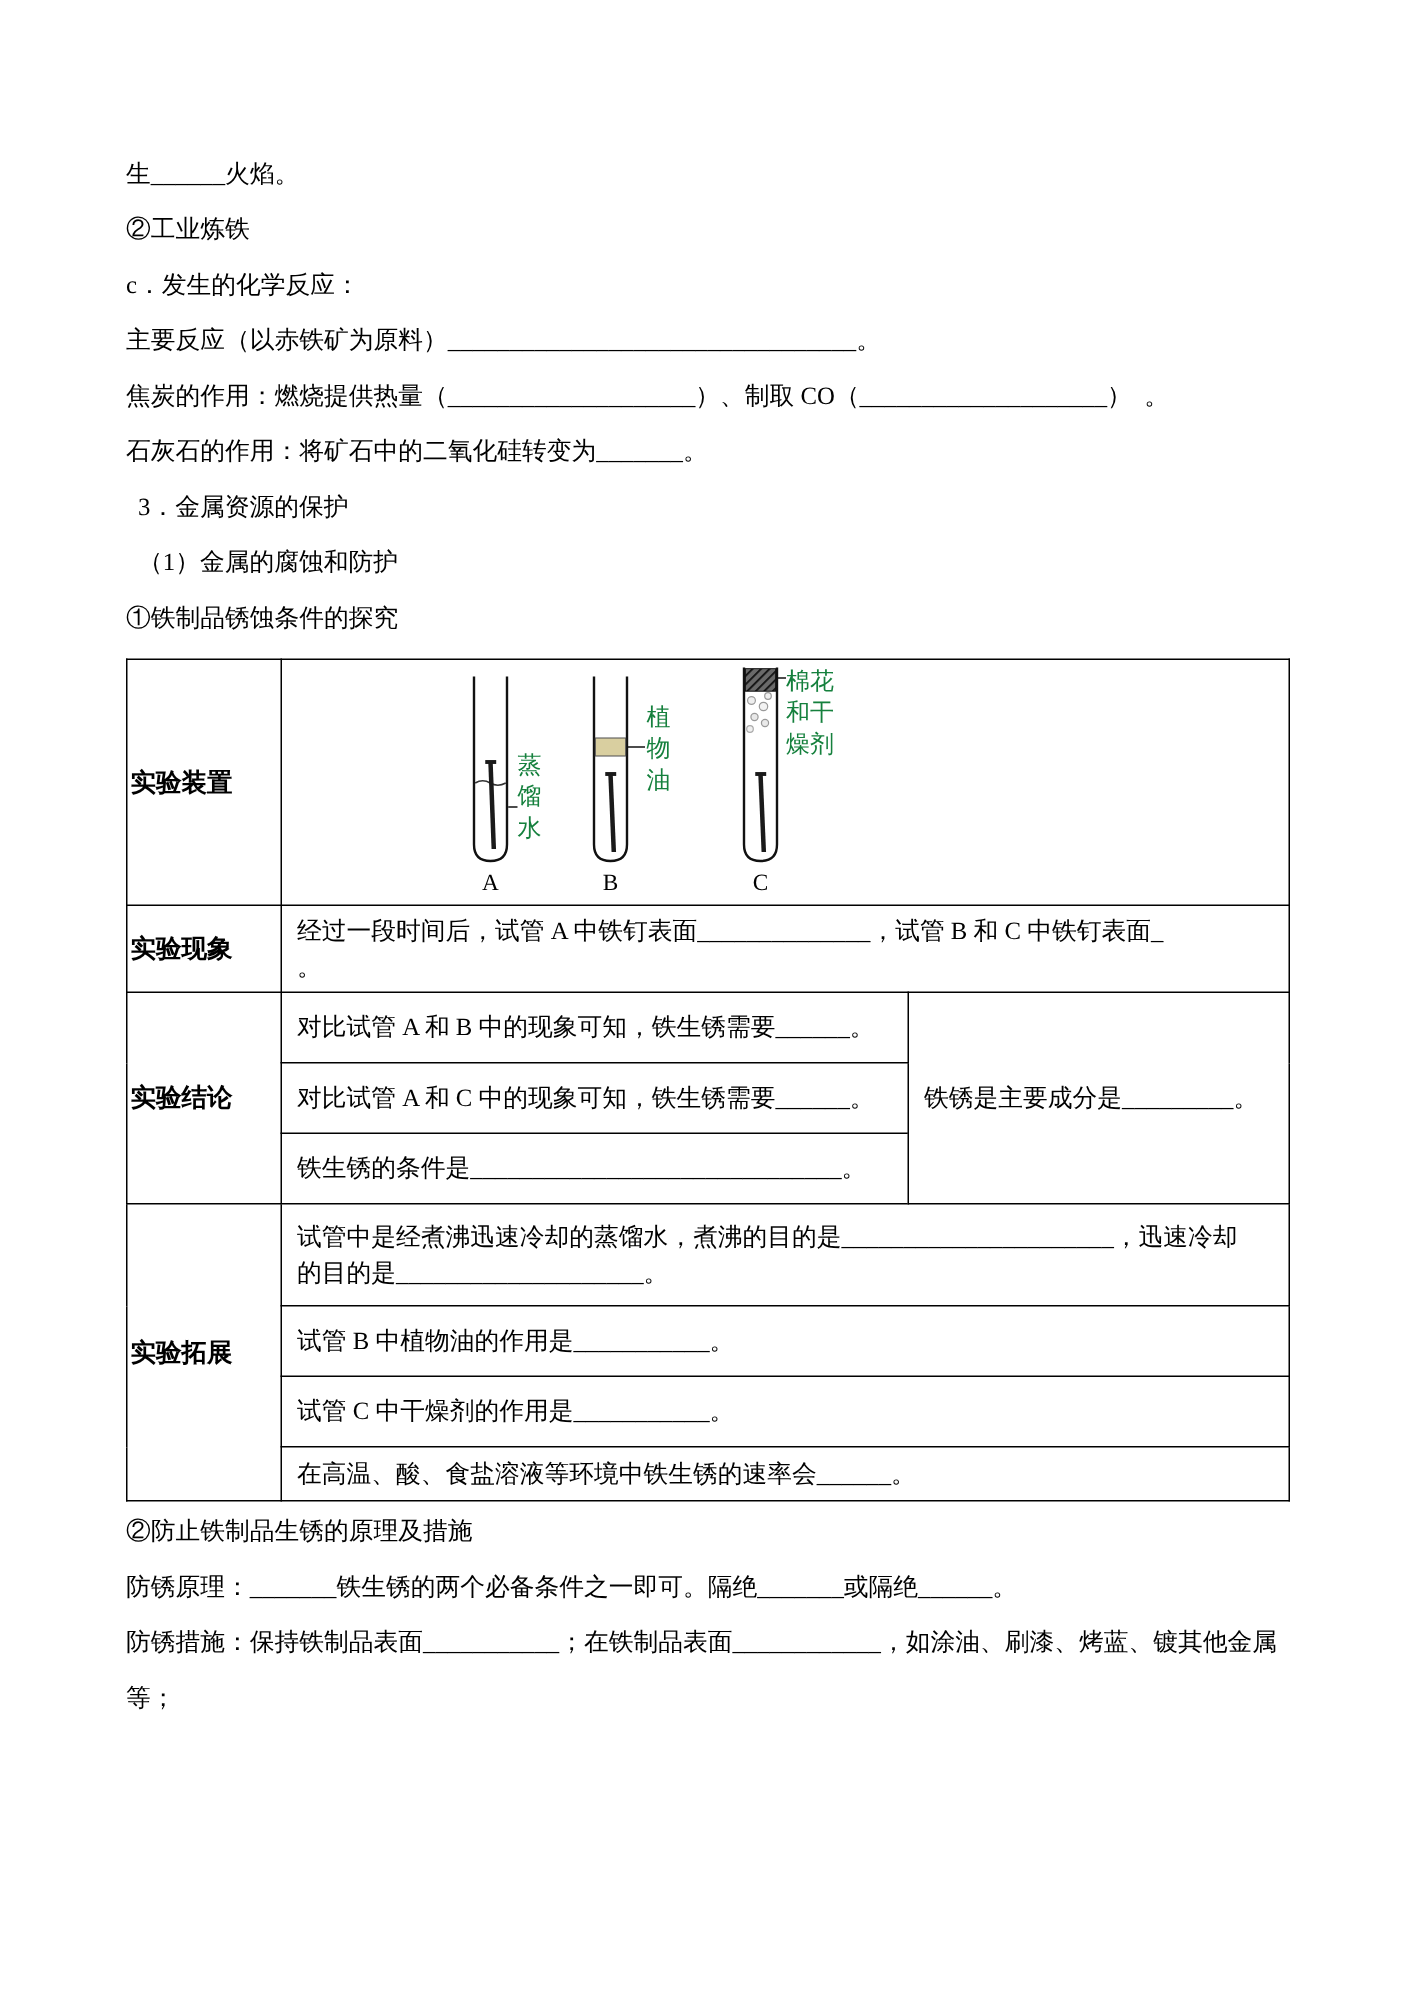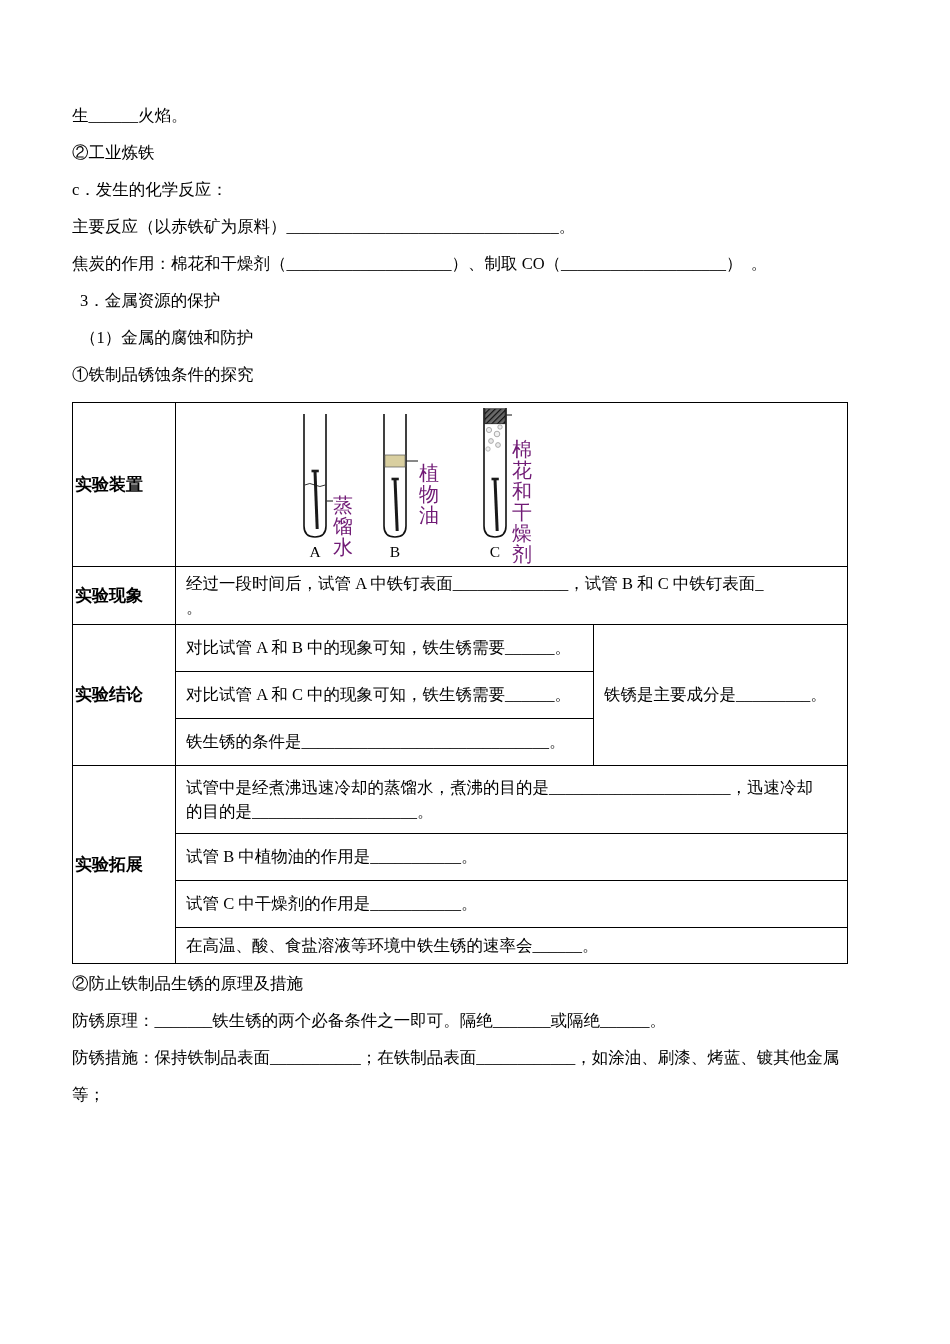--- a/index.html
+++ b/index.html
@@ -12,7 +12,7 @@
     position: relative;
     overflow: hidden;
   }
-  .page { position: absolute; left: 72px; top: 106px; width: 775px; }
+  .page { position: absolute; left: 84px; top: 106px; width: 775px; }
   .line {
     font-size: 16.5px; line-height: 20px;
     margin: 0 0 17px 0;

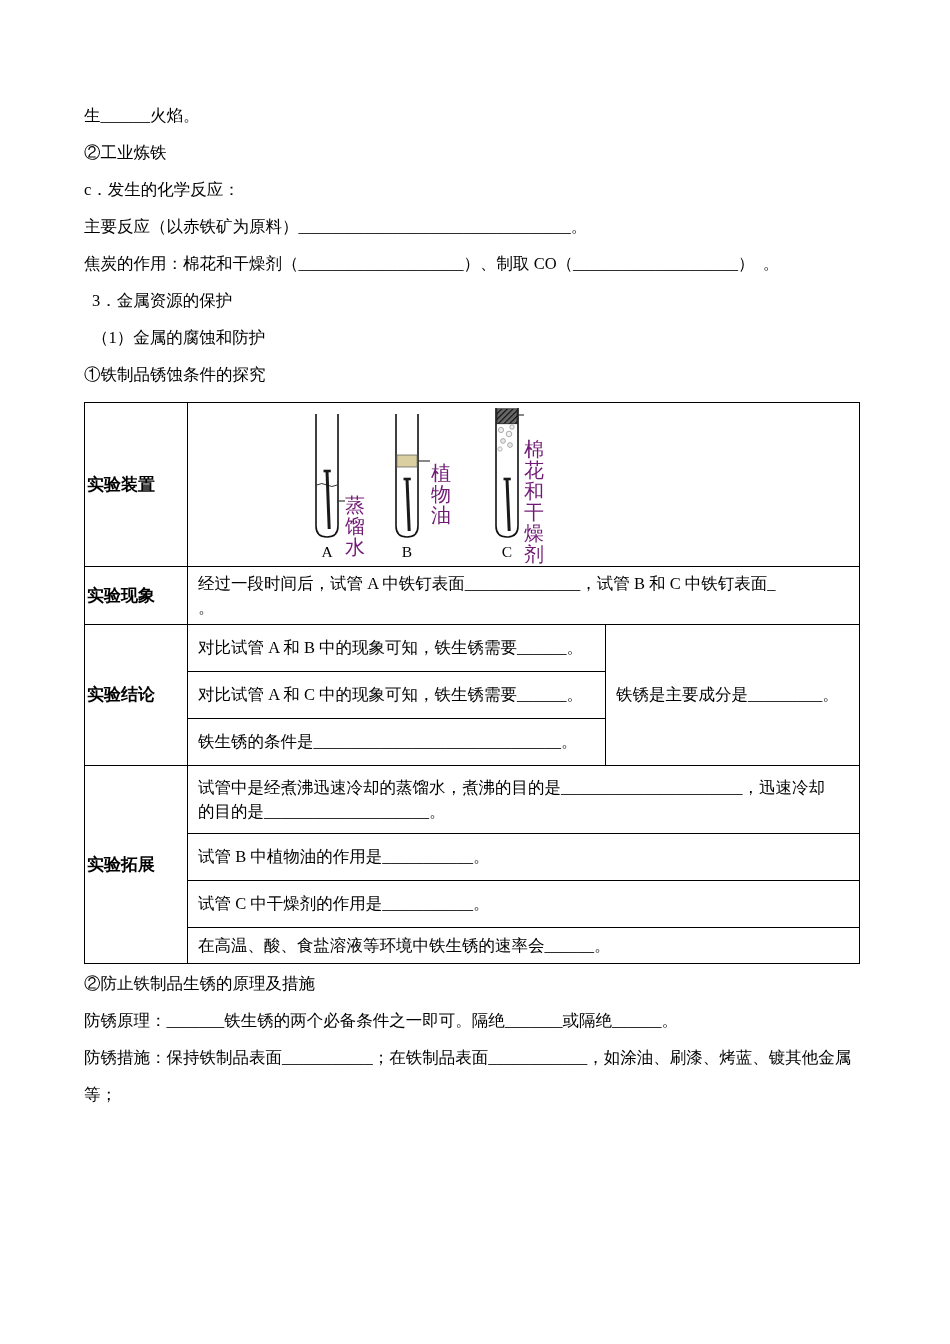--- a/index.html
+++ b/index.html
@@ -70,7 +70,7 @@
   <p class="line">②工业炼铁</p>
   <p class="line">c．发生的化学反应：</p>
   <p class="line">主要反应（以赤铁矿为原料）_________________________________。</p>
-  <p class="line">焦炭的作用：棉花和干燥剂（____________________）、制取 CO（____________________）  。</p>
+  <p class="line">焦炭的作用：燃烧提供热量（____________________）、制取 CO（____________________）  。</p>
   <p class="line ind">3．金属资源的保护</p>
   <p class="line ind">（1）金属的腐蚀和防护</p>
   <p class="line">①铁制品锈蚀条件的探究</p>

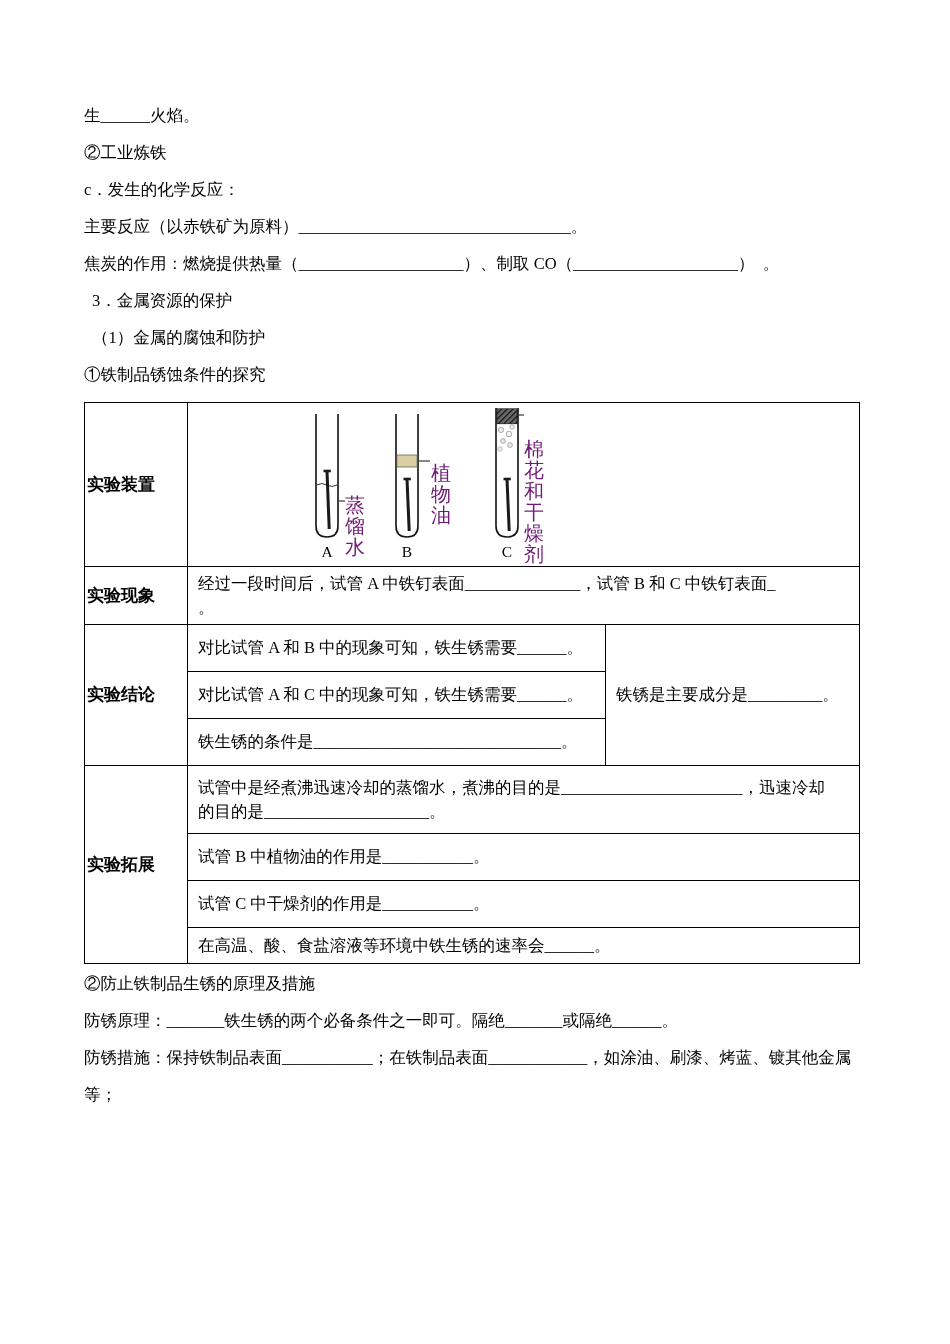--- a/index.html
+++ b/index.html
@@ -71,6 +71,7 @@
   <p class="line">c．发生的化学反应：</p>
   <p class="line">主要反应（以赤铁矿为原料）_________________________________。</p>
   <p class="line">焦炭的作用：燃烧提供热量（____________________）、制取 CO（____________________）  。</p>
+  <p class="line">石灰石的作用：将矿石中的二氧化硅转变为_______。</p>
   <p class="line ind">3．金属资源的保护</p>
   <p class="line ind">（1）金属的腐蚀和防护</p>
   <p class="line">①铁制品锈蚀条件的探究</p>

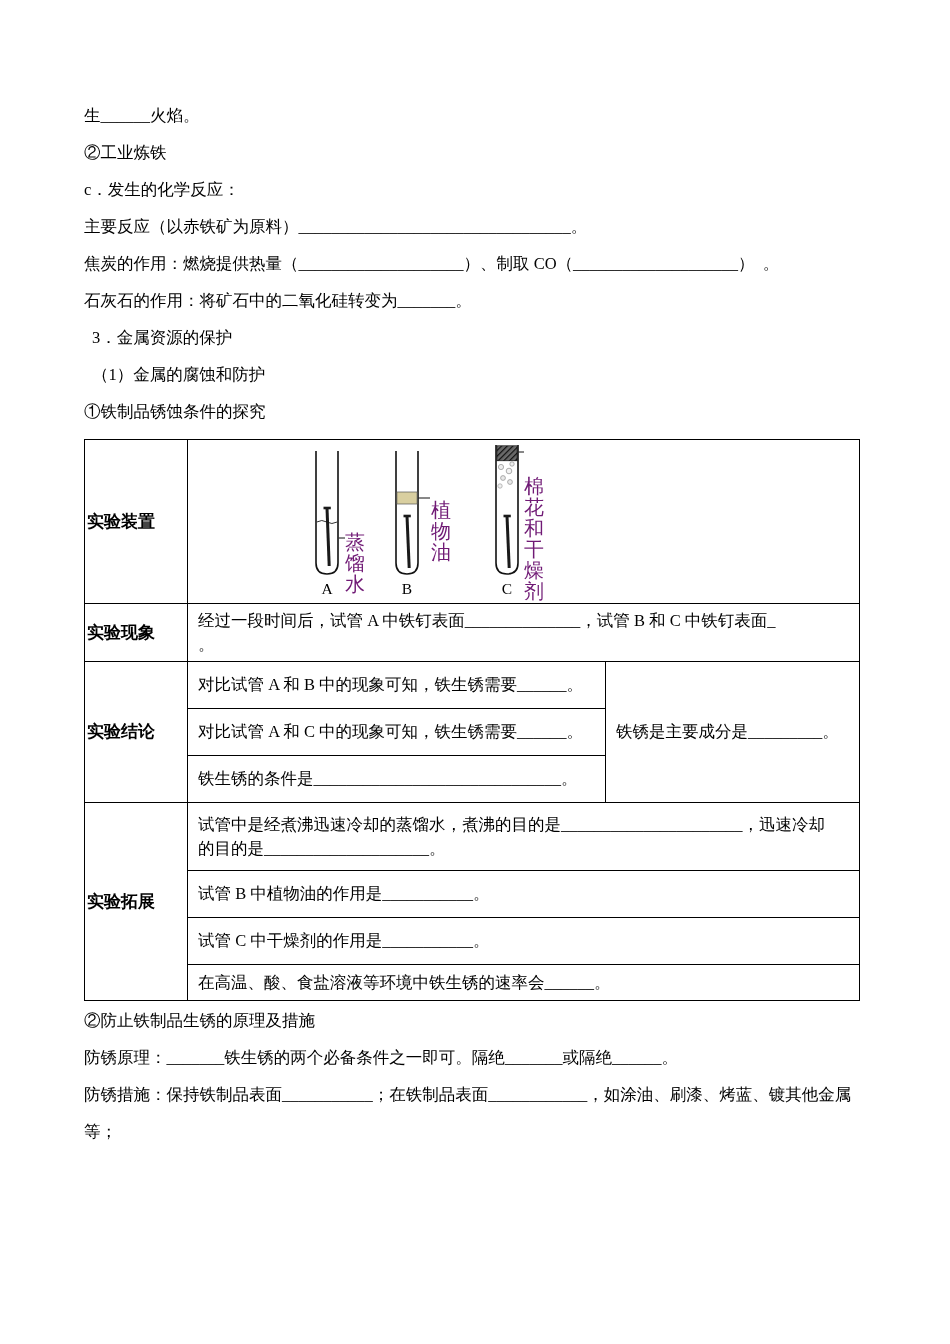--- a/index.html
+++ b/index.html
@@ -42,8 +42,8 @@
   
   .diagram { position: relative; height: 160px; width: 100%; }
   .vlab {
-    position: absolute; font-size: 20px; line-height: 21px;
-    word-break: break-all; color: #701a75; margin-top: 32px;
+    position: absolute; font-size: 16px; line-height: 21px;
+    word-break: break-all; color: #15803d;
   }
   .lab-water  { left: 157px; top: 58px; width: 17px; }
   .lab-oil    { left: 243px; top: 26px; width: 17px; }

